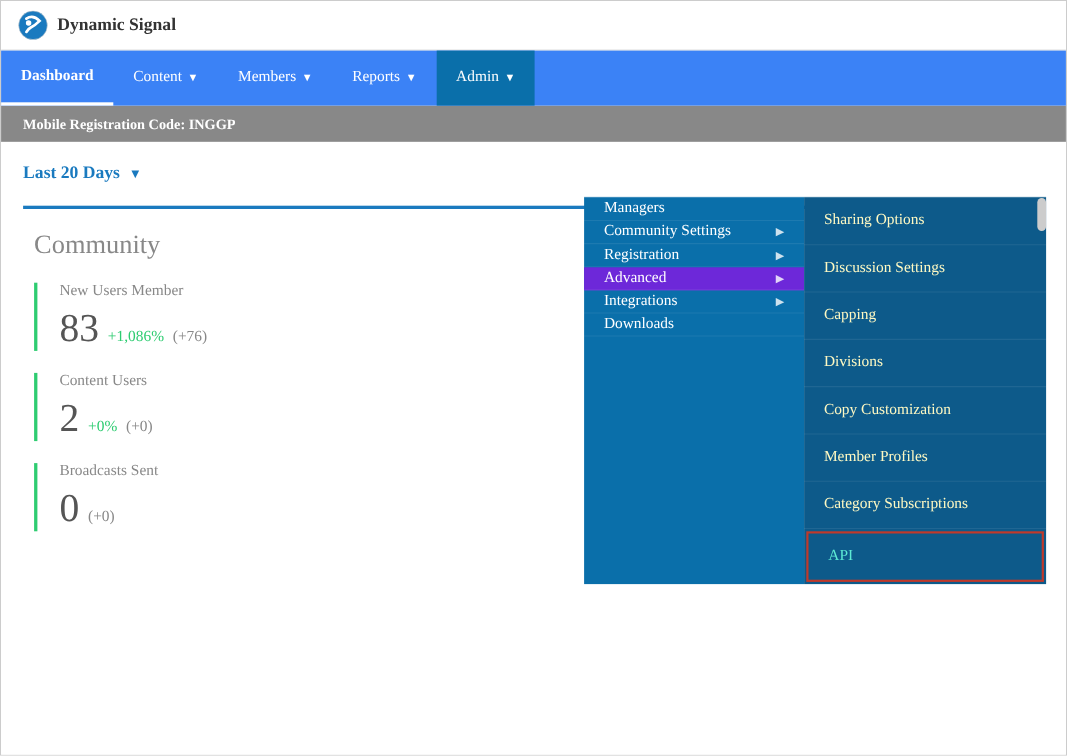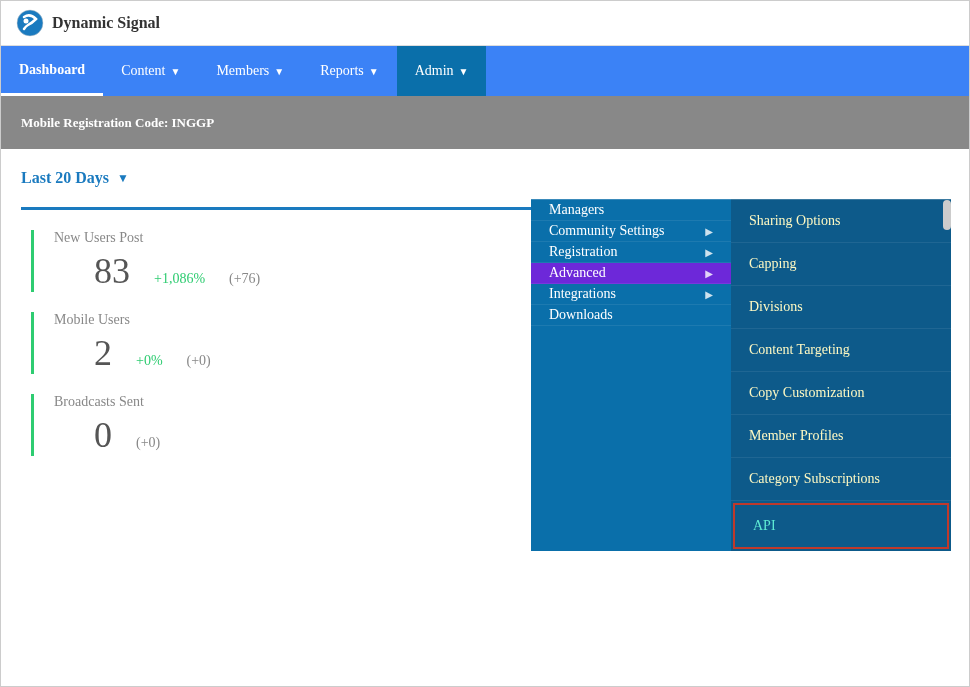--- a/index.html
+++ b/index.html
@@ -86,7 +86,7 @@
 
     
     .reg-code-bar {
-      height: 53px;
+      height: 33px;
       background: #888;
       display: flex;
       align-items: center;

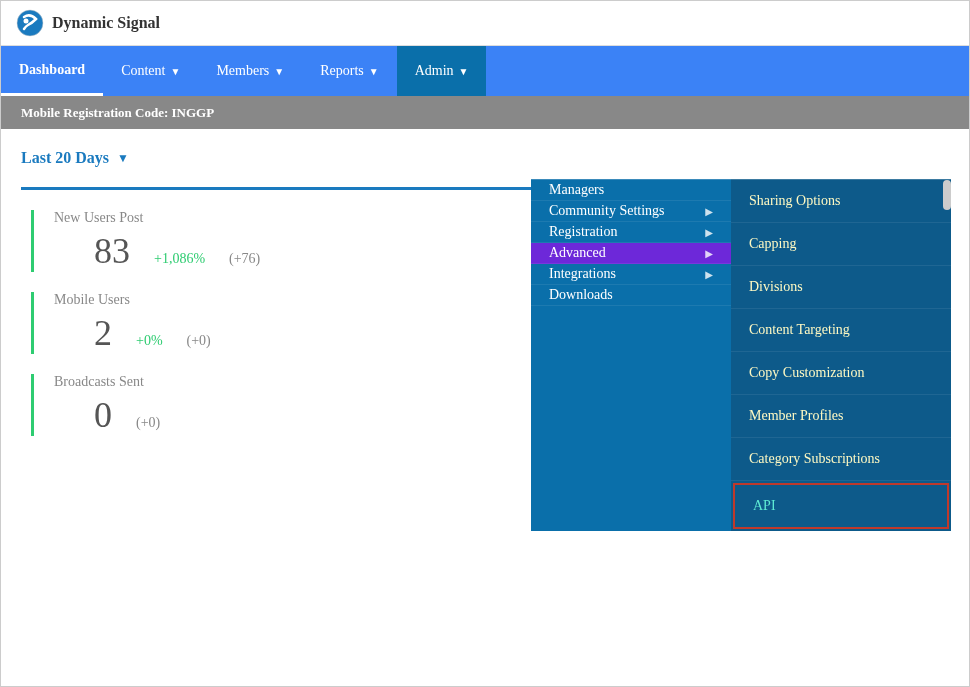--- a/index.html
+++ b/index.html
@@ -303,6 +303,7 @@
     <div class="h-line"></div>
 
     <div class="community-section">
+      <div class="community-title">Community</div>
 
       <div class="stat-item">
         <div class="stat-content">

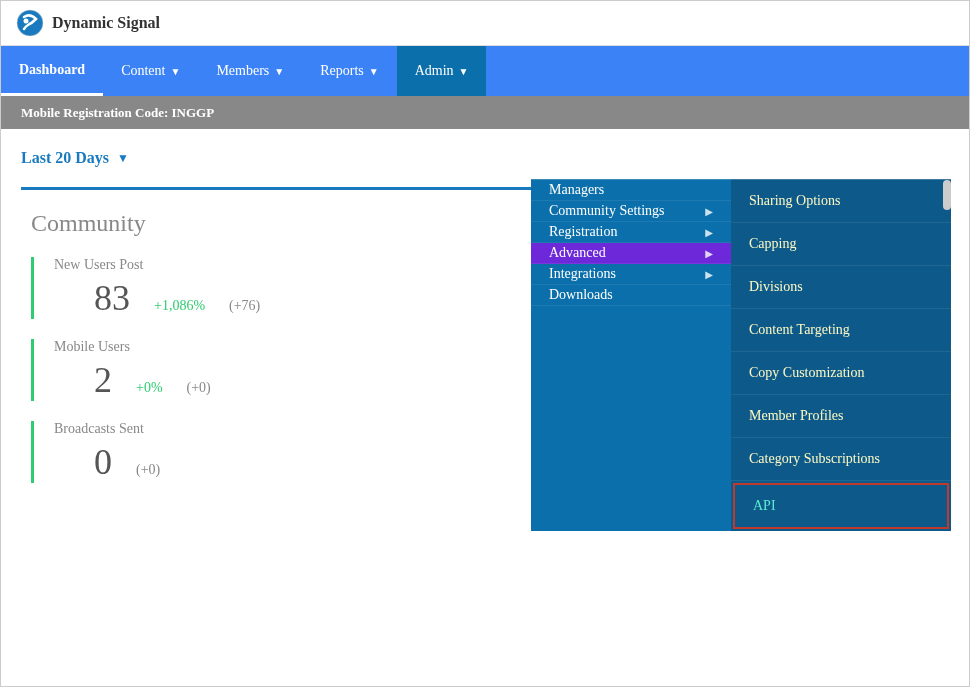--- a/index.html
+++ b/index.html
@@ -370,6 +370,9 @@
           <span>Sharing Options</span>
         </div>
         <div class="dropdown-secondary-item">
+          <span>Discussion Settings</span>
+        </div>
+        <div class="dropdown-secondary-item">
           <span>Capping</span>
         </div>
         <div class="dropdown-secondary-item">

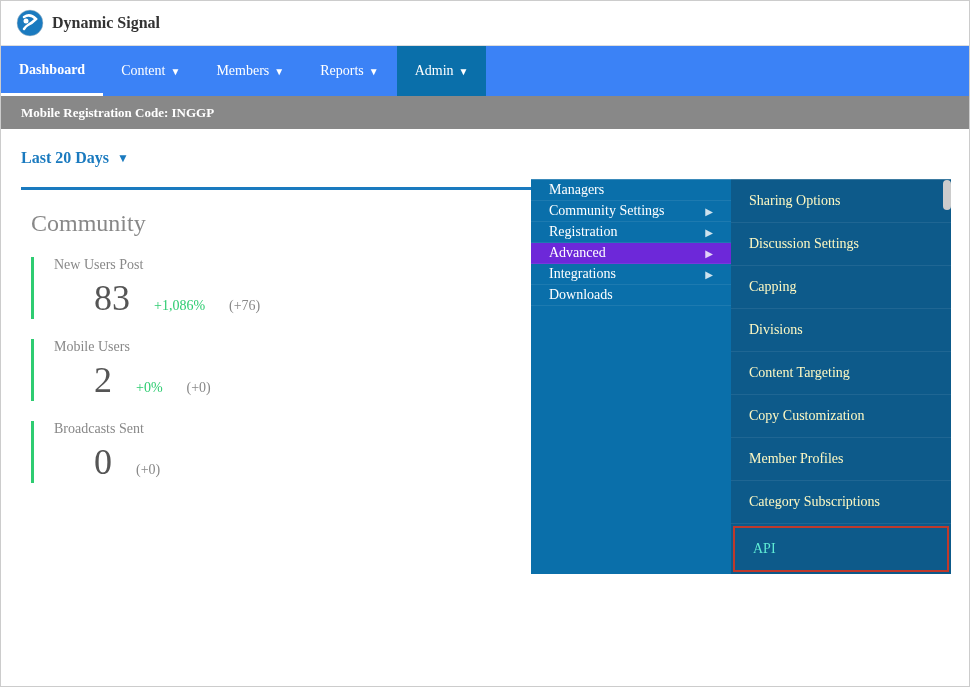--- a/index.html
+++ b/index.html
@@ -307,7 +307,7 @@
 
       <div class="stat-item">
         <div class="stat-content">
-          <div class="stat-label">New Users Post</div>
+          <div class="stat-label">New Users Member</div>
           <div class="stat-value-row">
             <span class="stat-number">83</span>
             <span class="stat-change-positive">+1,086%</span>

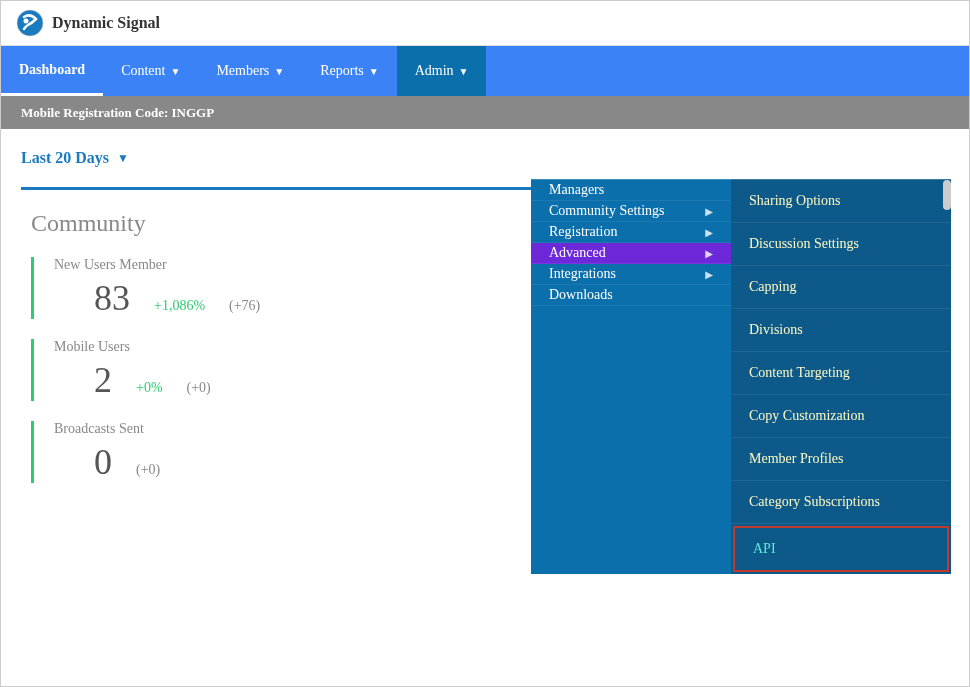--- a/index.html
+++ b/index.html
@@ -163,8 +163,7 @@
     .stat-value-row {
       display: flex;
       align-items: baseline;
-      gap: 24px;
-      margin-left: 40px;
+      gap: 8px;
     }
 
     .stat-number {

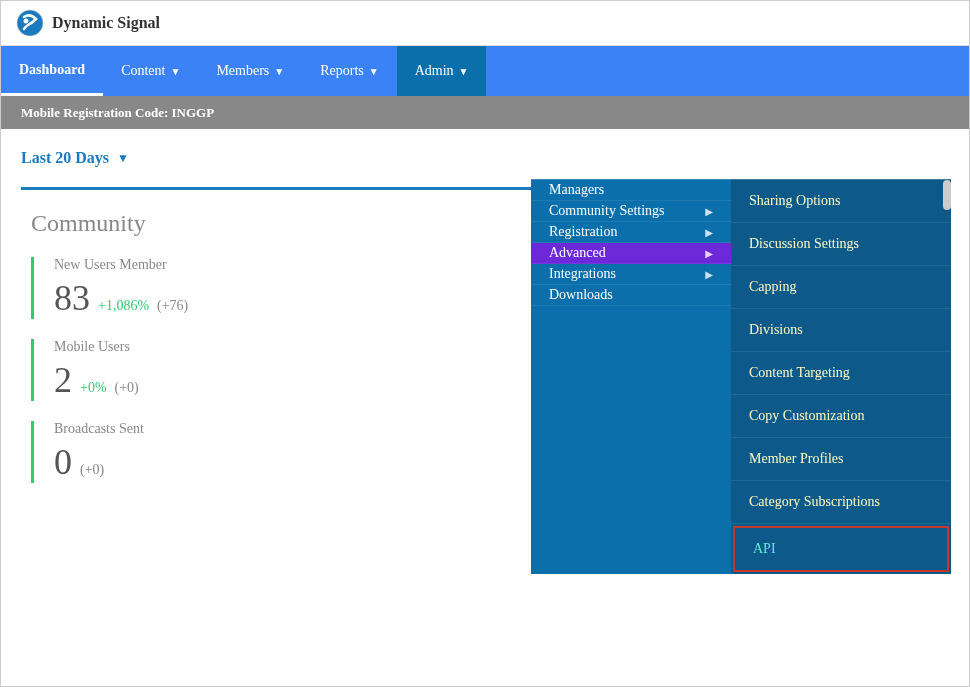--- a/index.html
+++ b/index.html
@@ -317,7 +317,7 @@
 
       <div class="stat-item">
         <div class="stat-content">
-          <div class="stat-label">Mobile Users</div>
+          <div class="stat-label">Content Users</div>
           <div class="stat-value-row">
             <span class="stat-number">2</span>
             <span class="stat-change-positive">+0%</span>

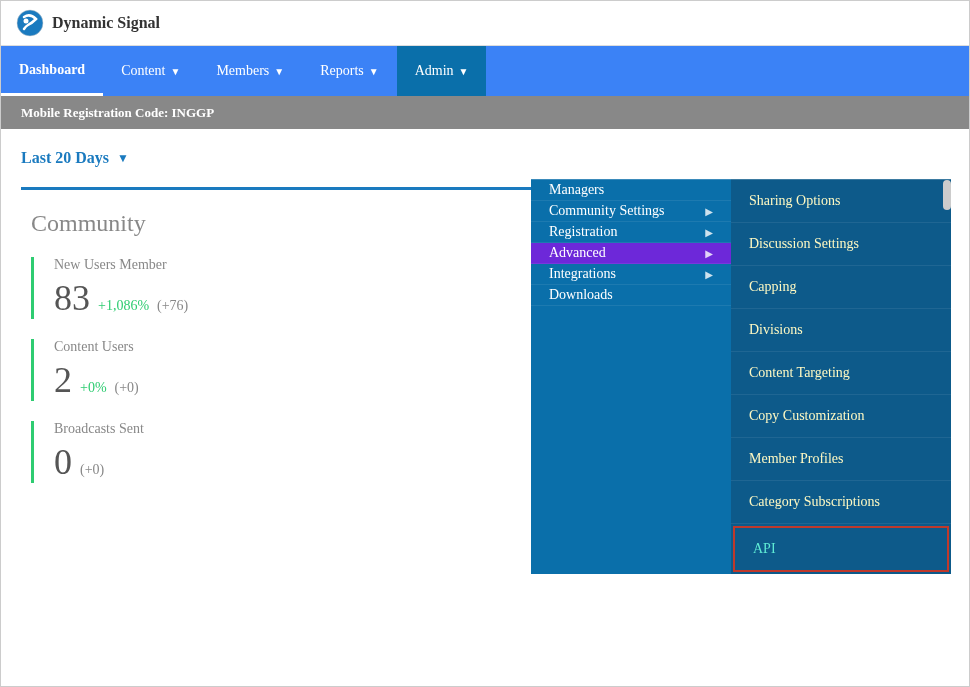--- a/index.html
+++ b/index.html
@@ -378,9 +378,6 @@
           <span>Divisions</span>
         </div>
         <div class="dropdown-secondary-item">
-          <span>Content Targeting</span>
-        </div>
-        <div class="dropdown-secondary-item">
           <span>Copy Customization</span>
         </div>
         <div class="dropdown-secondary-item">

